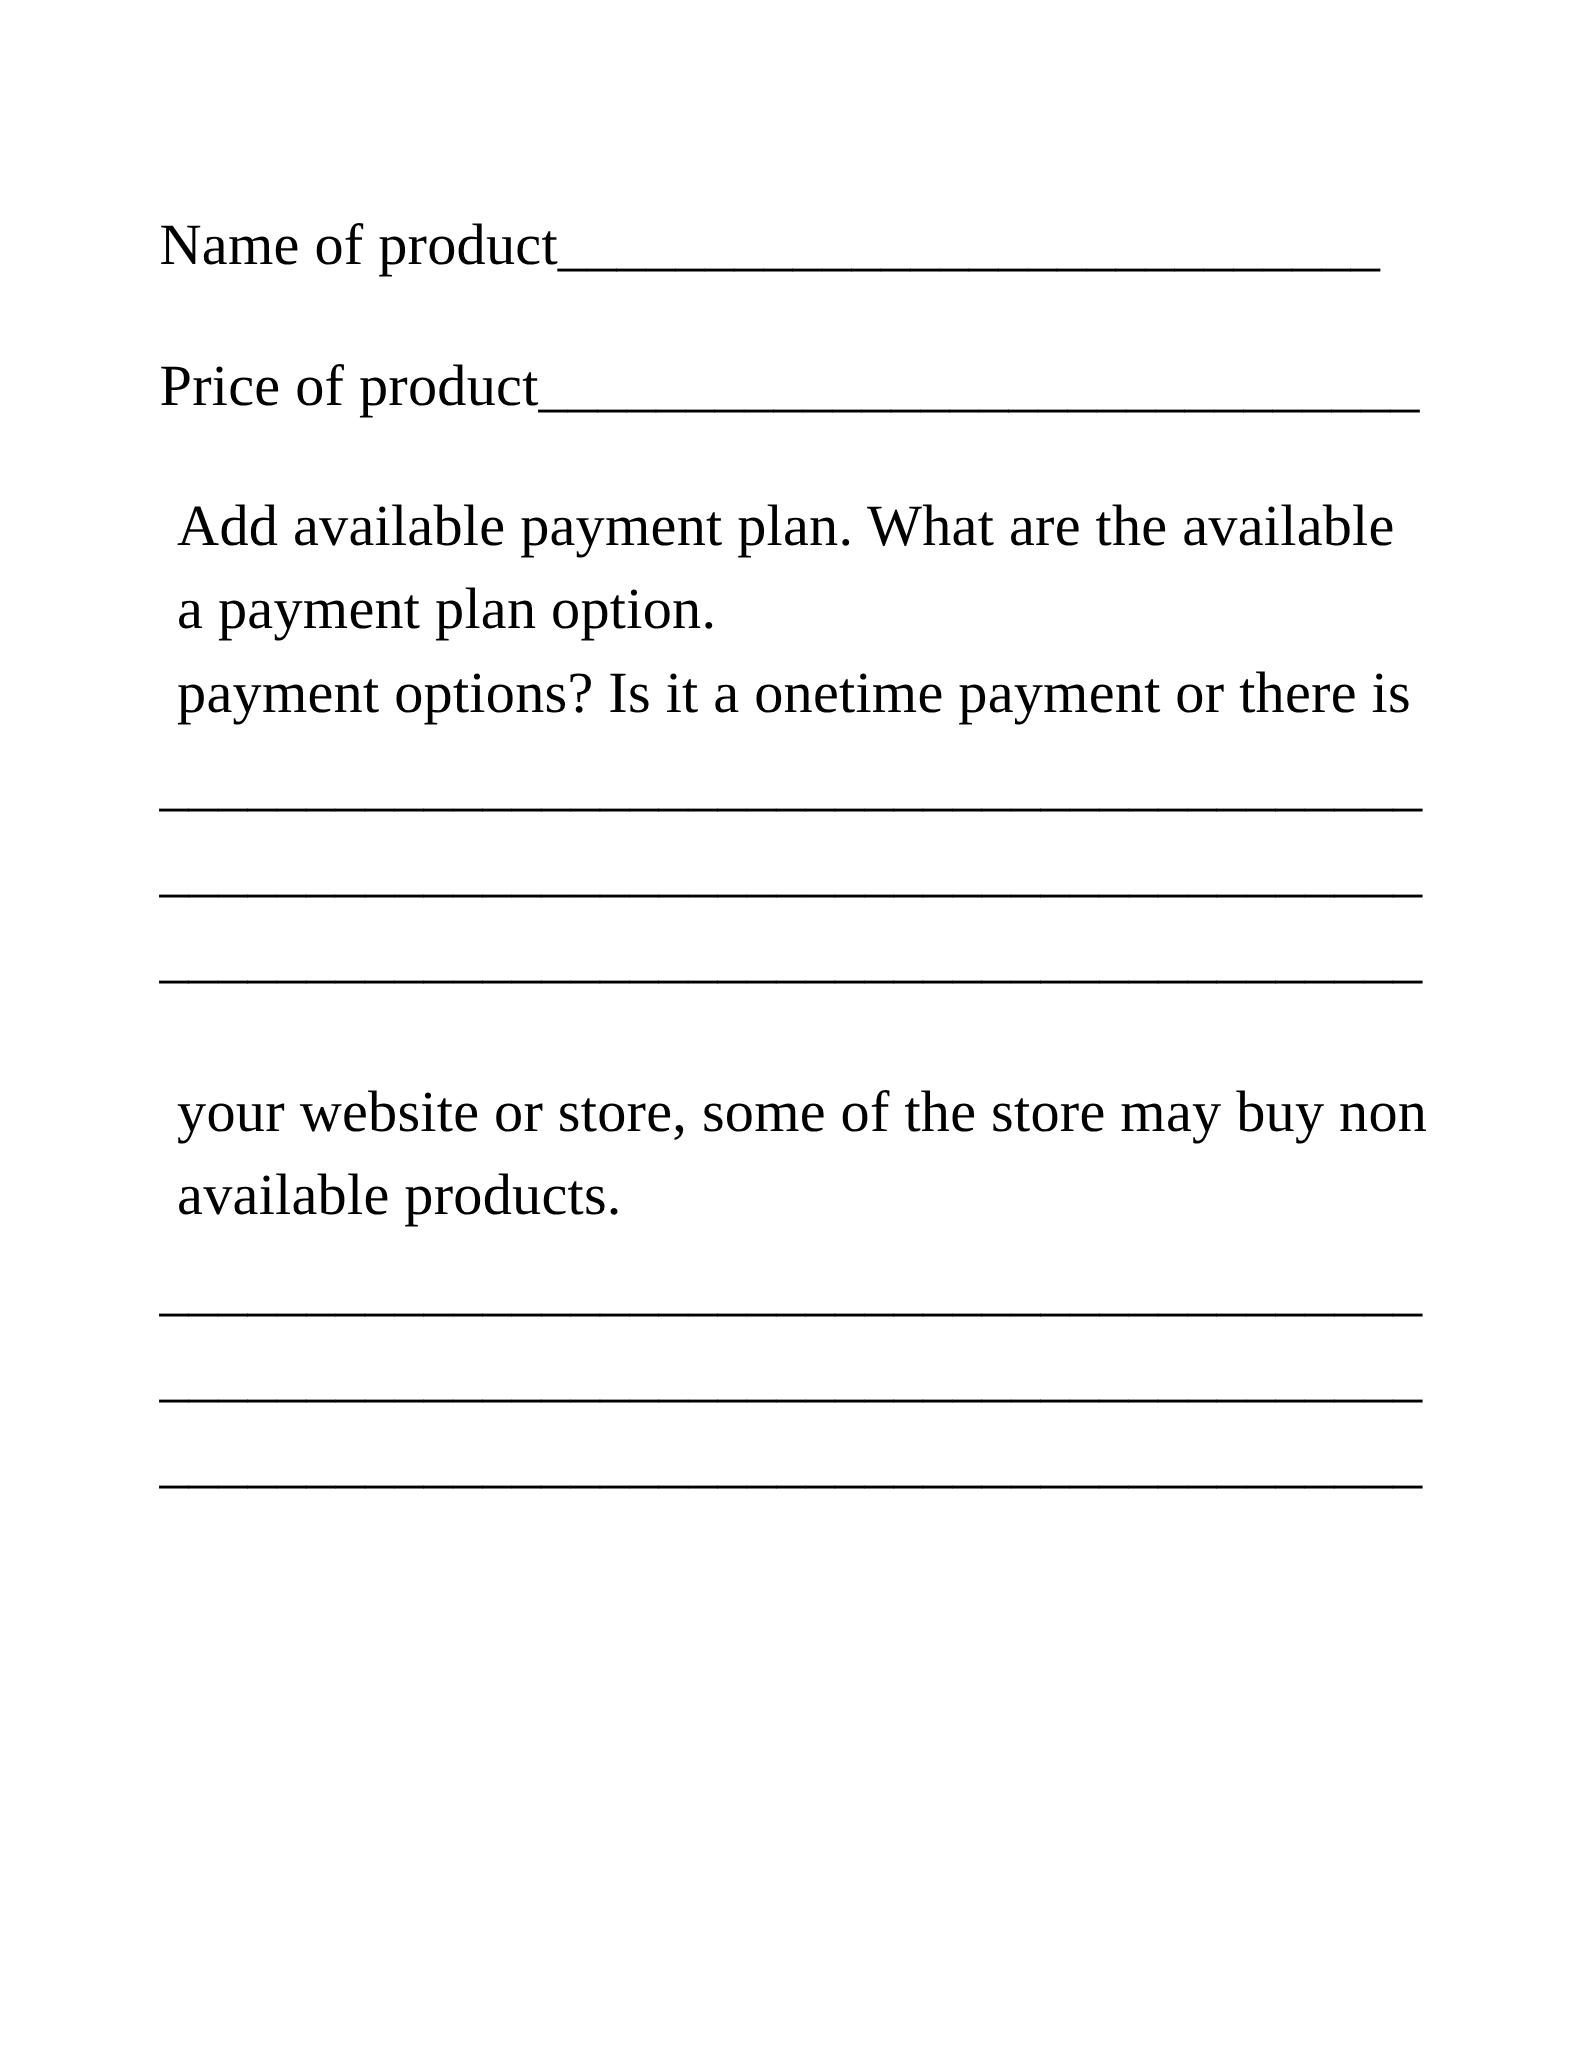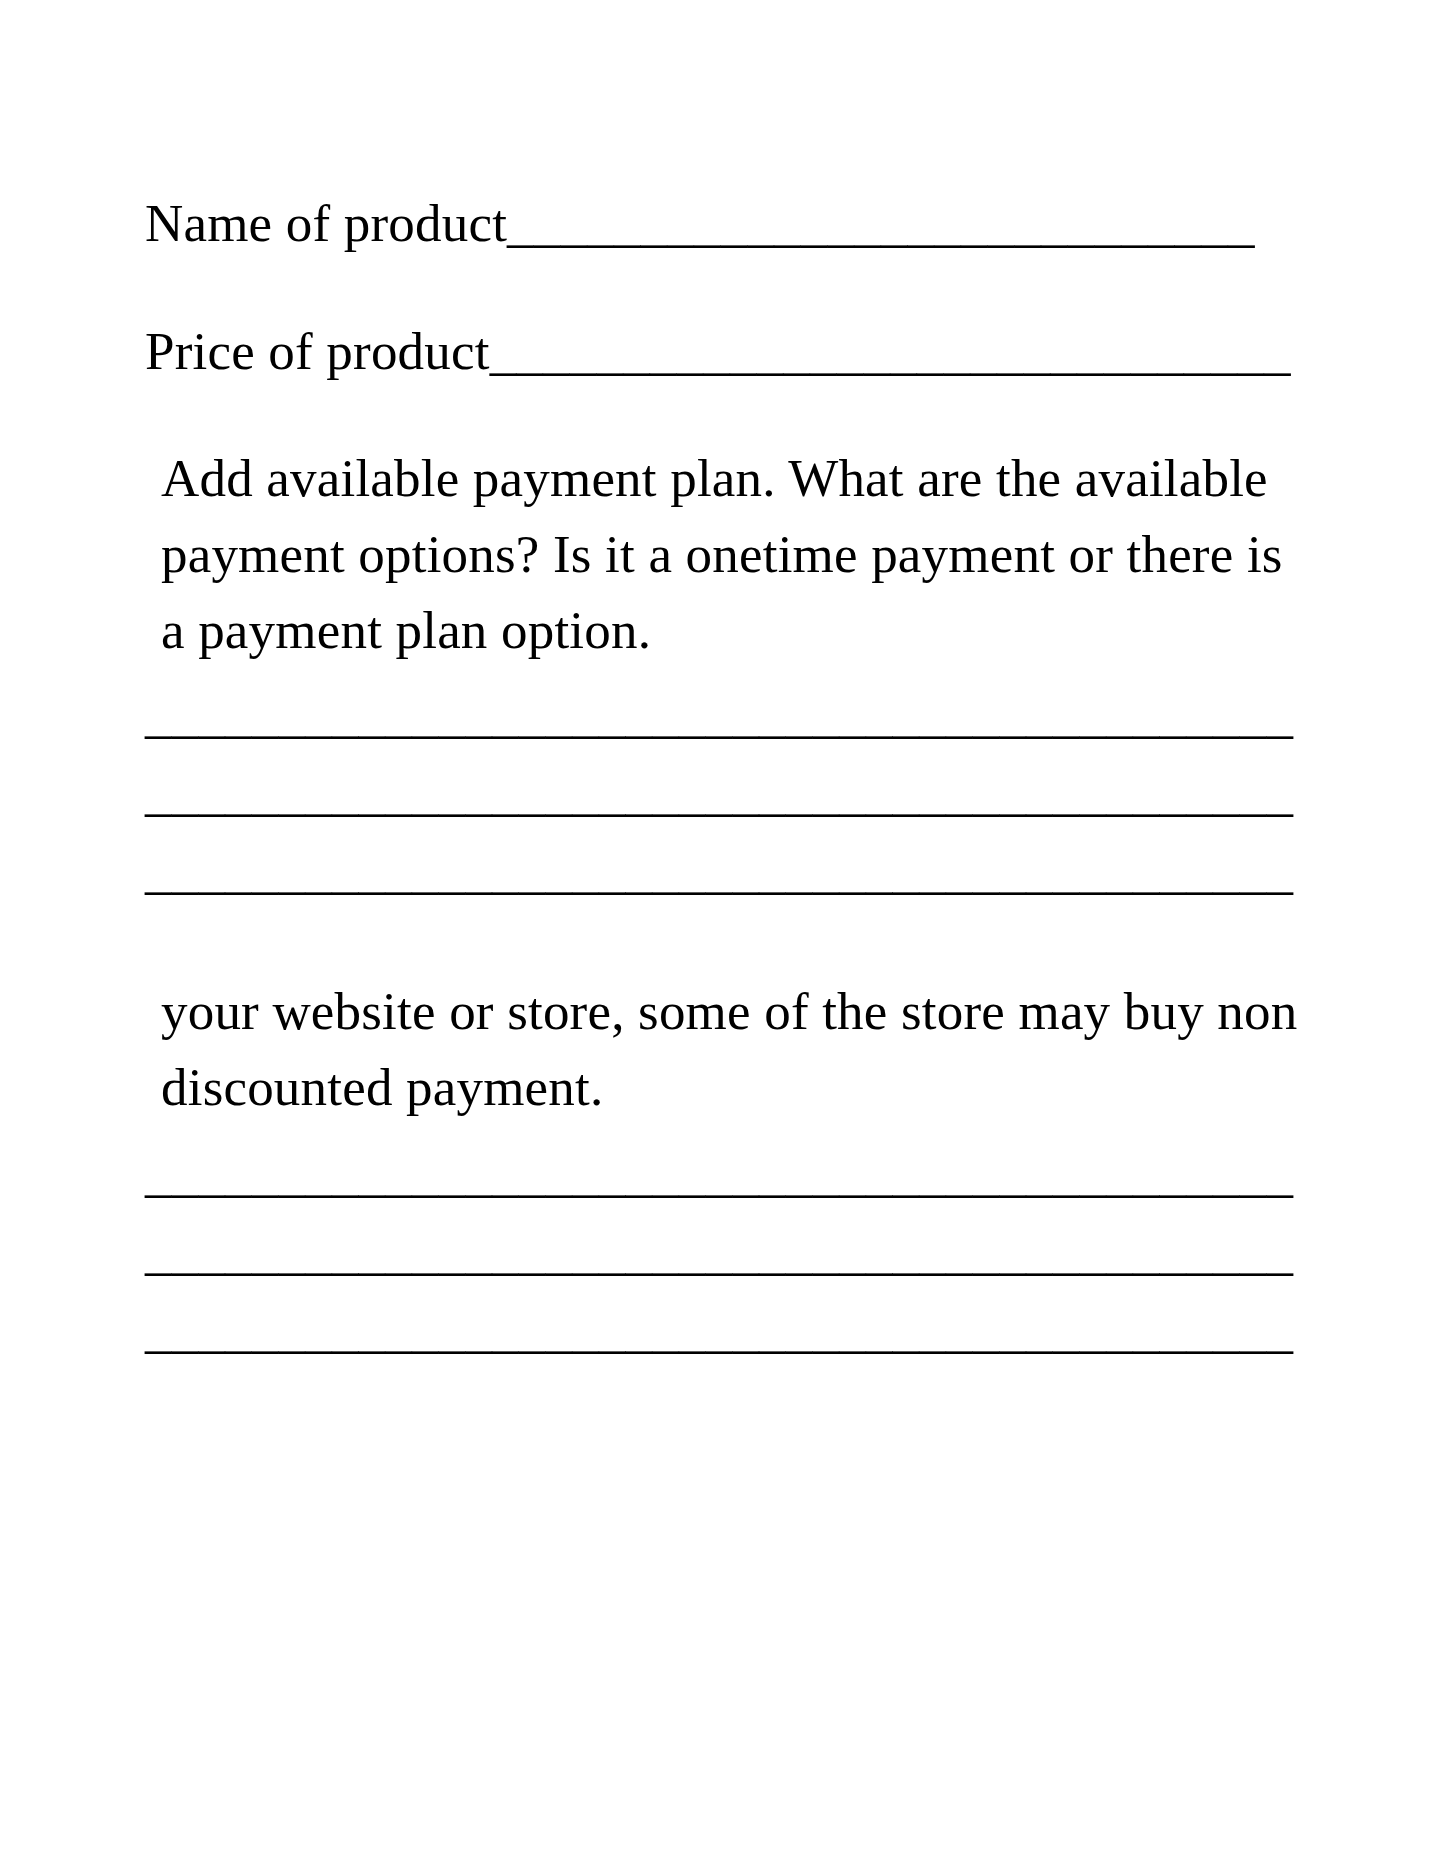--- a/index.html
+++ b/index.html
@@ -67,8 +67,8 @@
 
     <div class="prompt prompt-1">
       <div class="prompt-line">Add available payment plan. What are the available</div>
+      <div class="prompt-line">a payment plan option.</div>
       <div class="prompt-line">payment options? Is it a onetime payment or there is</div>
-      <div class="prompt-line">a payment plan option.</div>
     </div>
 
     <div class="answers answers-1">

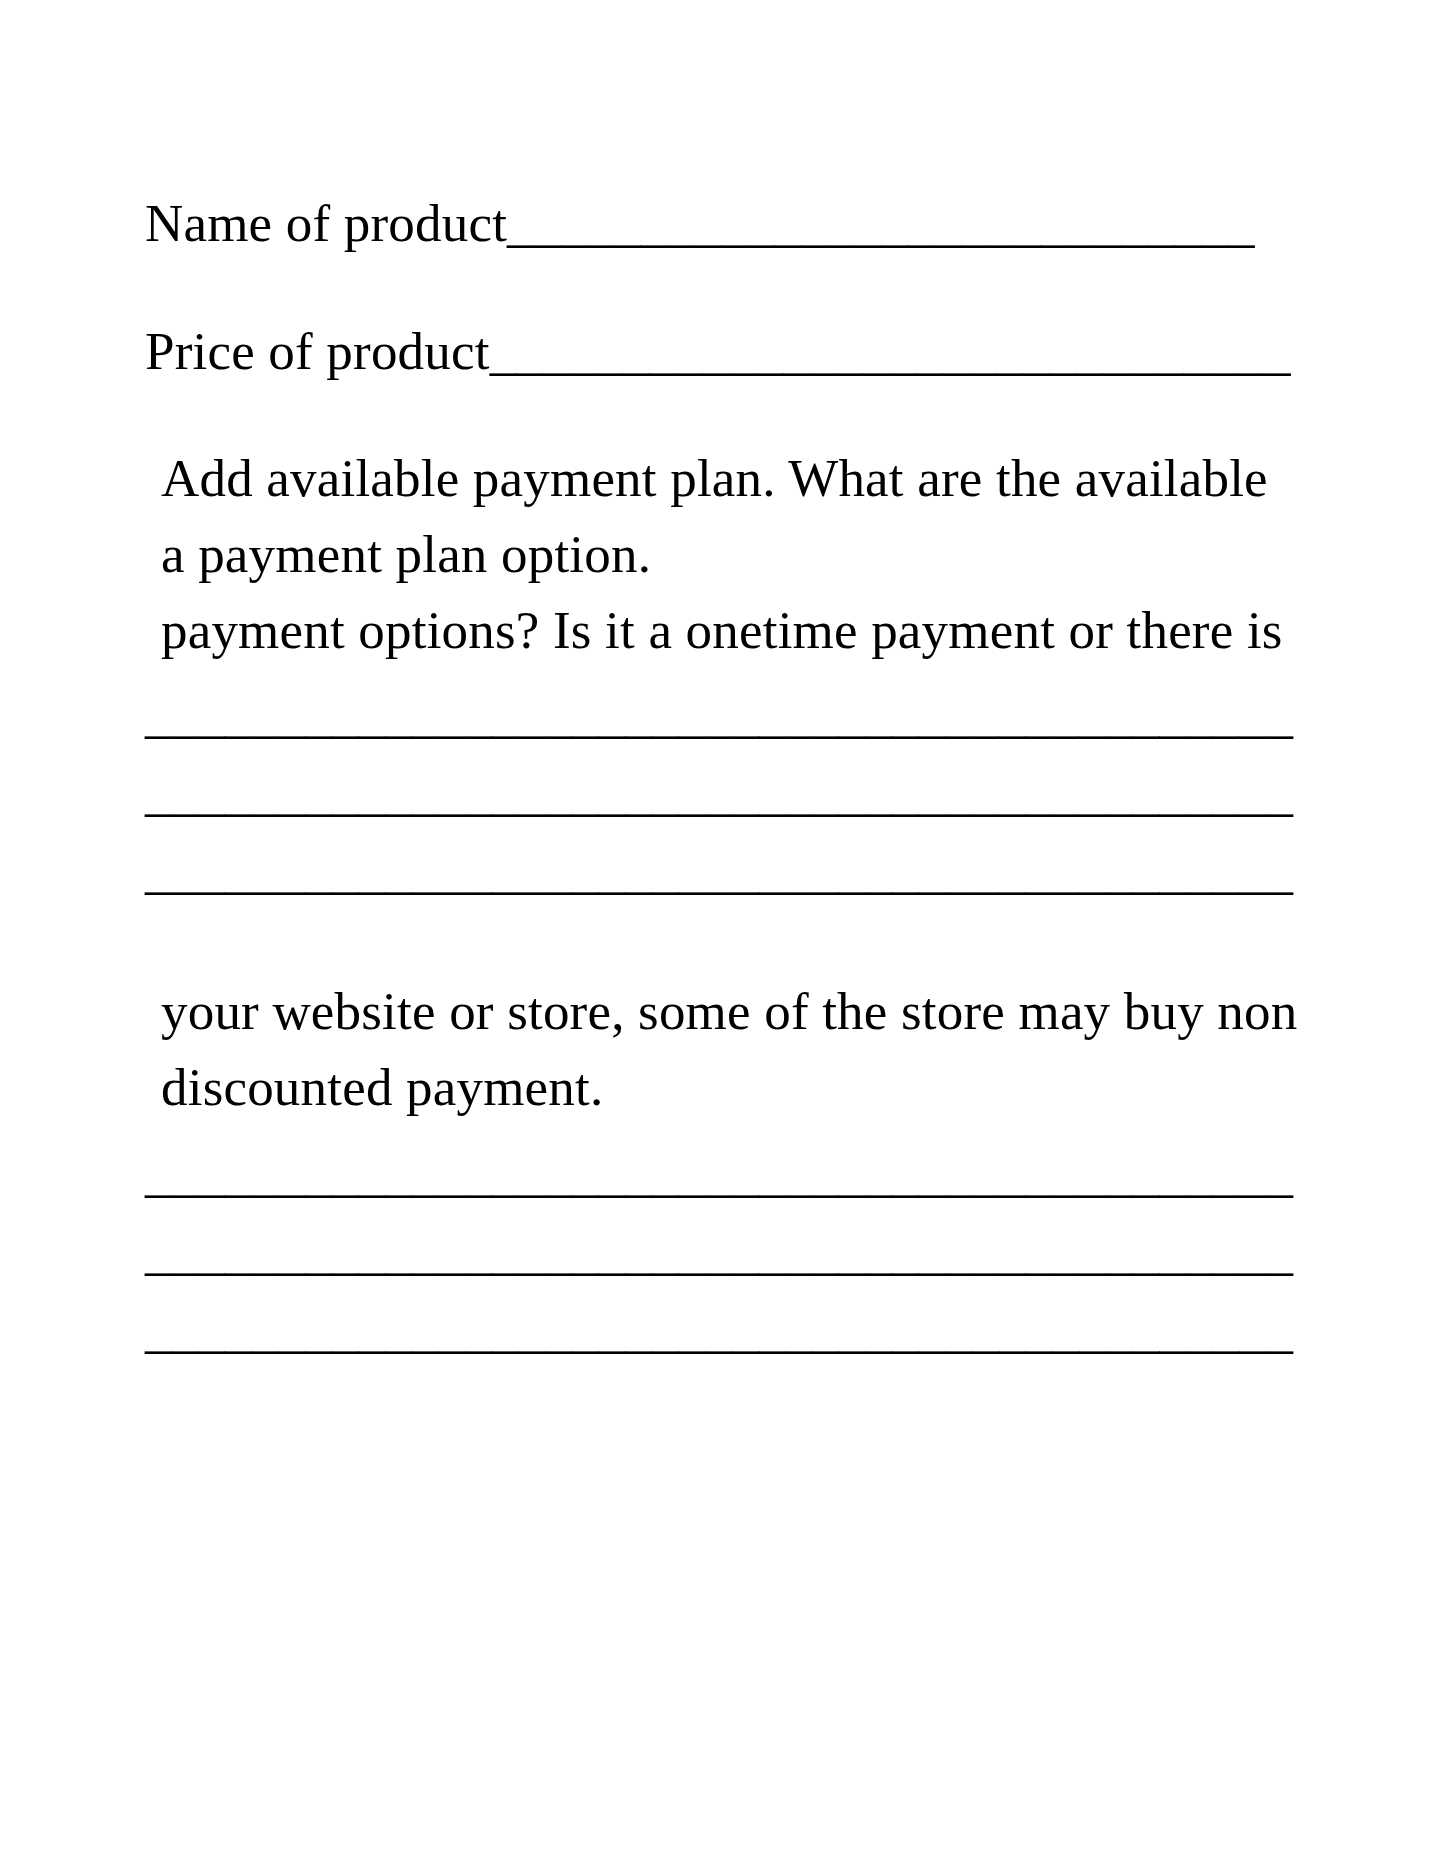--- a/index.html
+++ b/index.html
@@ -79,7 +79,7 @@
 
     <div class="prompt prompt-2">
       <div class="prompt-line">your website or store, some of the store may buy non</div>
-      <div class="prompt-line">discounted payment.</div>
+      <div class="prompt-line">available products.</div>
     </div>
 
     <div class="answers answers-2">

